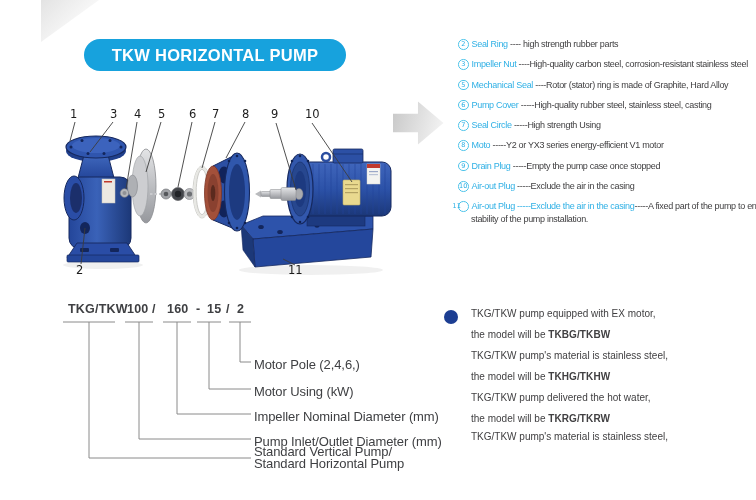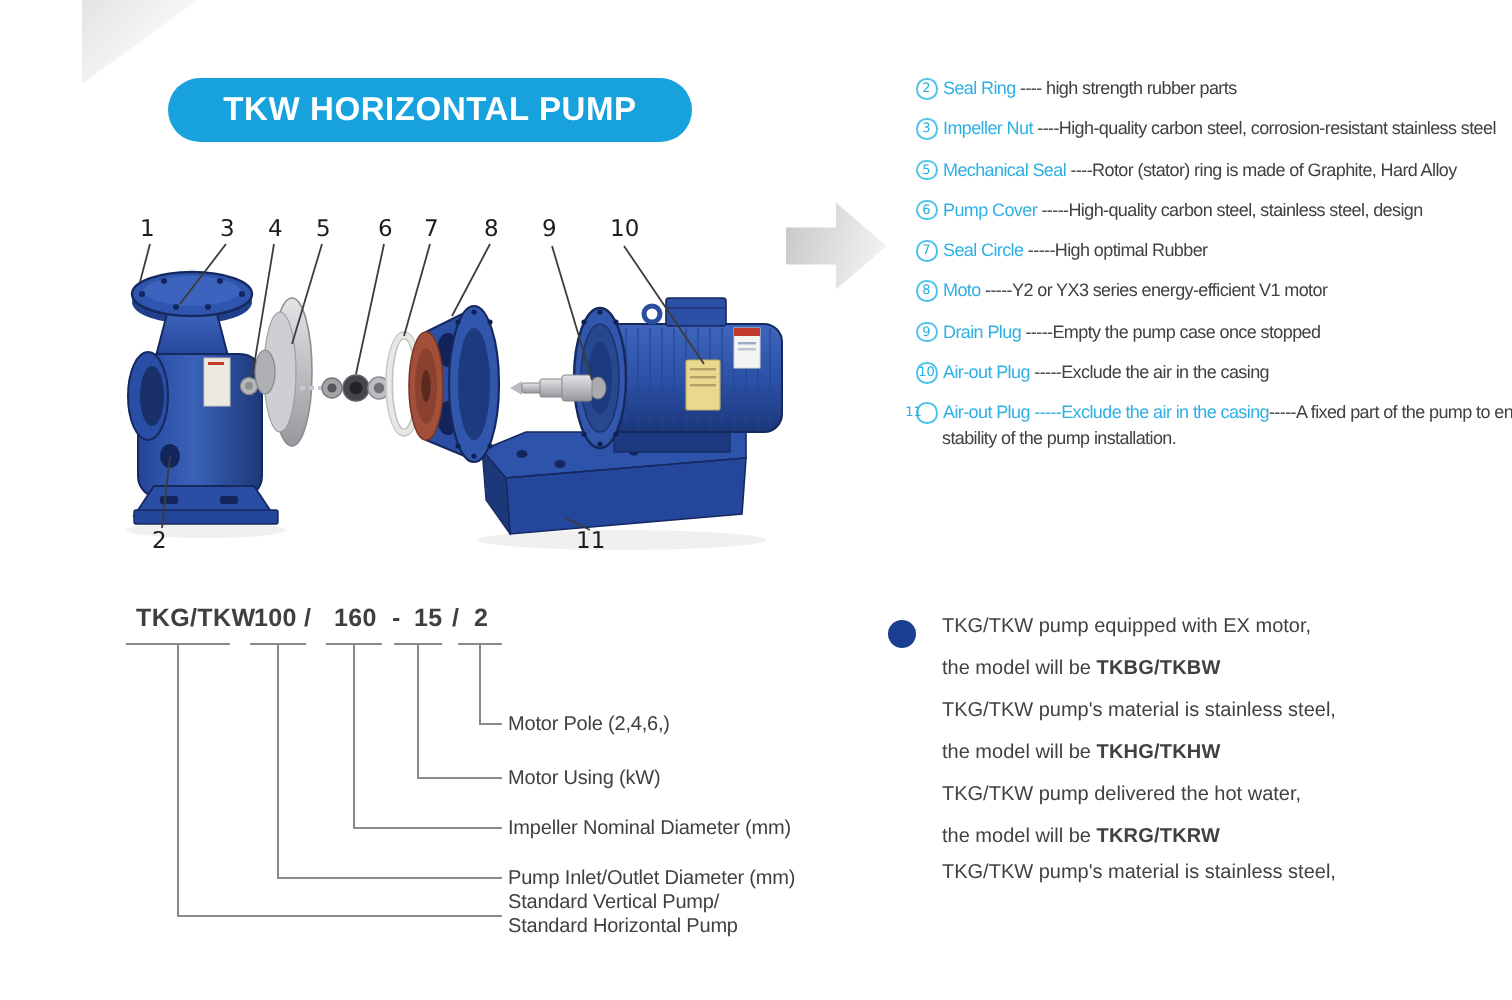--- a/index.html
+++ b/index.html
@@ -229,7 +229,7 @@
     <div class="pl-item"><span class="num">2</span><span class="pname">Seal Ring</span><span class="pdesc"> ---- high strength rubber parts</span></div>
     <div class="pl-item"><span class="num">3</span><span class="pname">Impeller Nut</span><span class="pdesc"> ----High-quality carbon steel, corrosion-resistant stainless steel</span></div>
     <div class="pl-item"><span class="num">5</span><span class="pname">Mechanical Seal</span><span class="pdesc"> ----Rotor (stator) ring is made of Graphite, Hard Alloy</span></div>
-    <div class="pl-item"><span class="num">6</span><span class="pname">Pump Cover</span><span class="pdesc"> -----High-quality carbon steel, stainless steel, design</span></div>
+    <div class="pl-item"><span class="num">6</span><span class="pname">Pump Cover</span><span class="pdesc"> -----High-quality rubber steel, stainless steel, casting</span></div>
     <div class="pl-item"><span class="num">7</span><span class="pname">Seal Circle</span><span class="pdesc"> -----High optimal Rubber</span></div>
     <div class="pl-item"><span class="num">8</span><span class="pname">Moto</span><span class="pdesc"> -----Y2 or YX3 series energy-efficient V1 motor</span></div>
     <div class="pl-item"><span class="num">9</span><span class="pname">Drain Plug</span><span class="pdesc"> -----Empty the pump case once stopped</span></div>

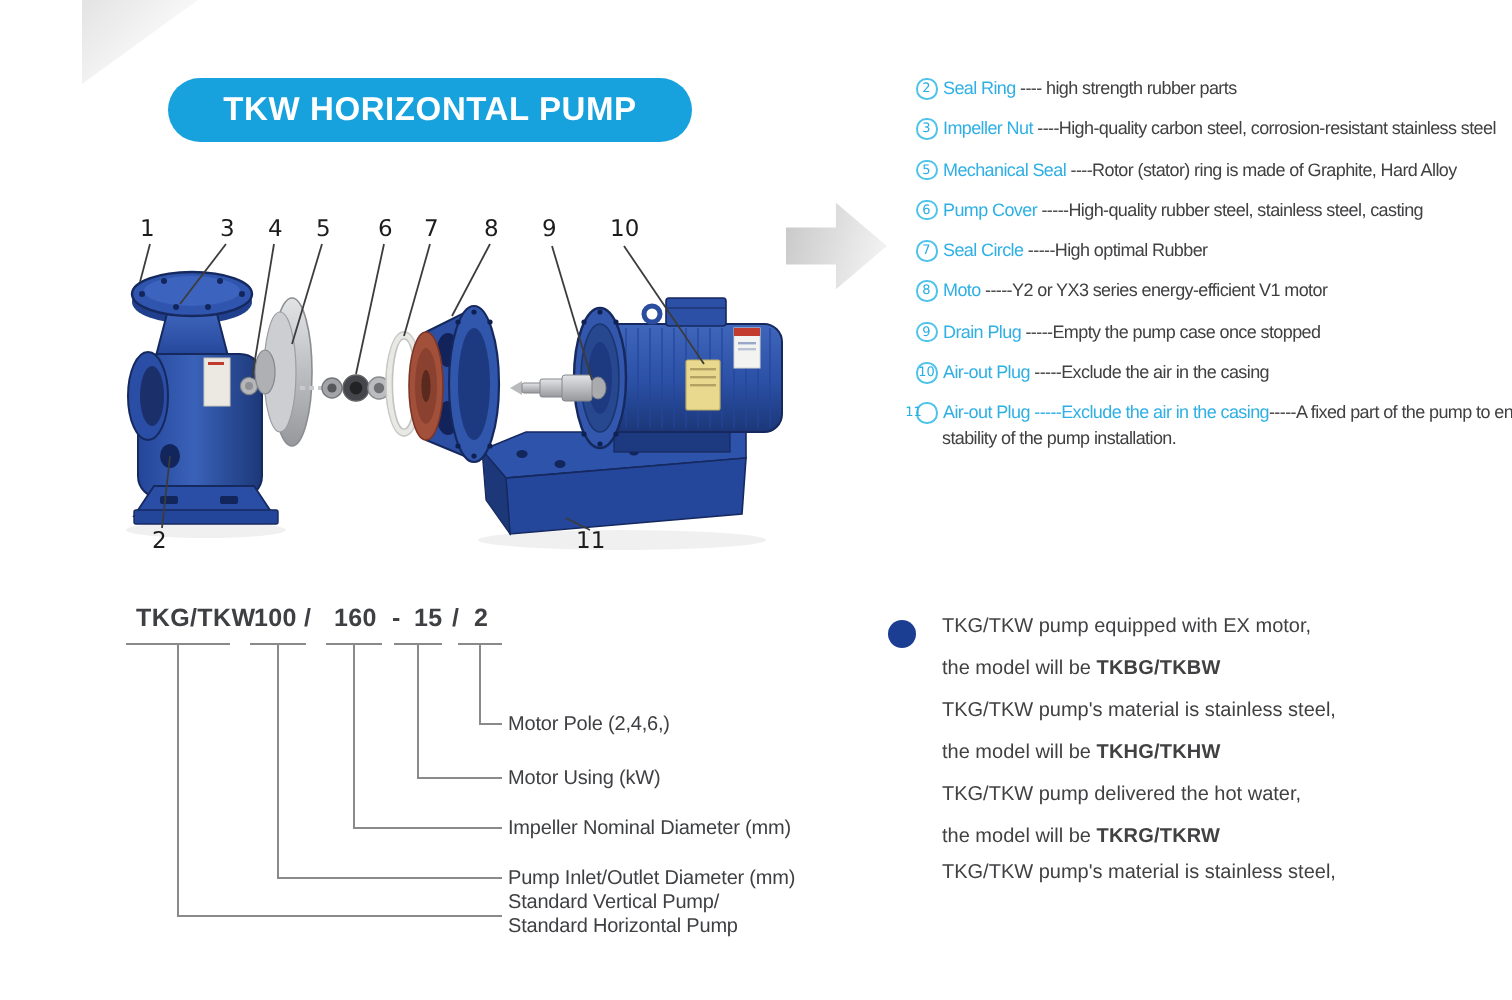--- a/index.html
+++ b/index.html
@@ -230,7 +230,7 @@
     <div class="pl-item"><span class="num">3</span><span class="pname">Impeller Nut</span><span class="pdesc"> ----High-quality carbon steel, corrosion-resistant stainless steel</span></div>
     <div class="pl-item"><span class="num">5</span><span class="pname">Mechanical Seal</span><span class="pdesc"> ----Rotor (stator) ring is made of Graphite, Hard Alloy</span></div>
     <div class="pl-item"><span class="num">6</span><span class="pname">Pump Cover</span><span class="pdesc"> -----High-quality rubber steel, stainless steel, casting</span></div>
-    <div class="pl-item"><span class="num">7</span><span class="pname">Seal Circle</span><span class="pdesc"> -----High optimal Rubber</span></div>
+    <div class="pl-item"><span class="num">7</span><span class="pname">Seal Circle</span><span class="pdesc"> -----High strength Using</span></div>
     <div class="pl-item"><span class="num">8</span><span class="pname">Moto</span><span class="pdesc"> -----Y2 or YX3 series energy-efficient V1 motor</span></div>
     <div class="pl-item"><span class="num">9</span><span class="pname">Drain Plug</span><span class="pdesc"> -----Empty the pump case once stopped</span></div>
     <div class="pl-item"><span class="num">10</span><span class="pname">Air-out Plug</span><span class="pdesc"> -----Exclude the air in the casing</span></div>

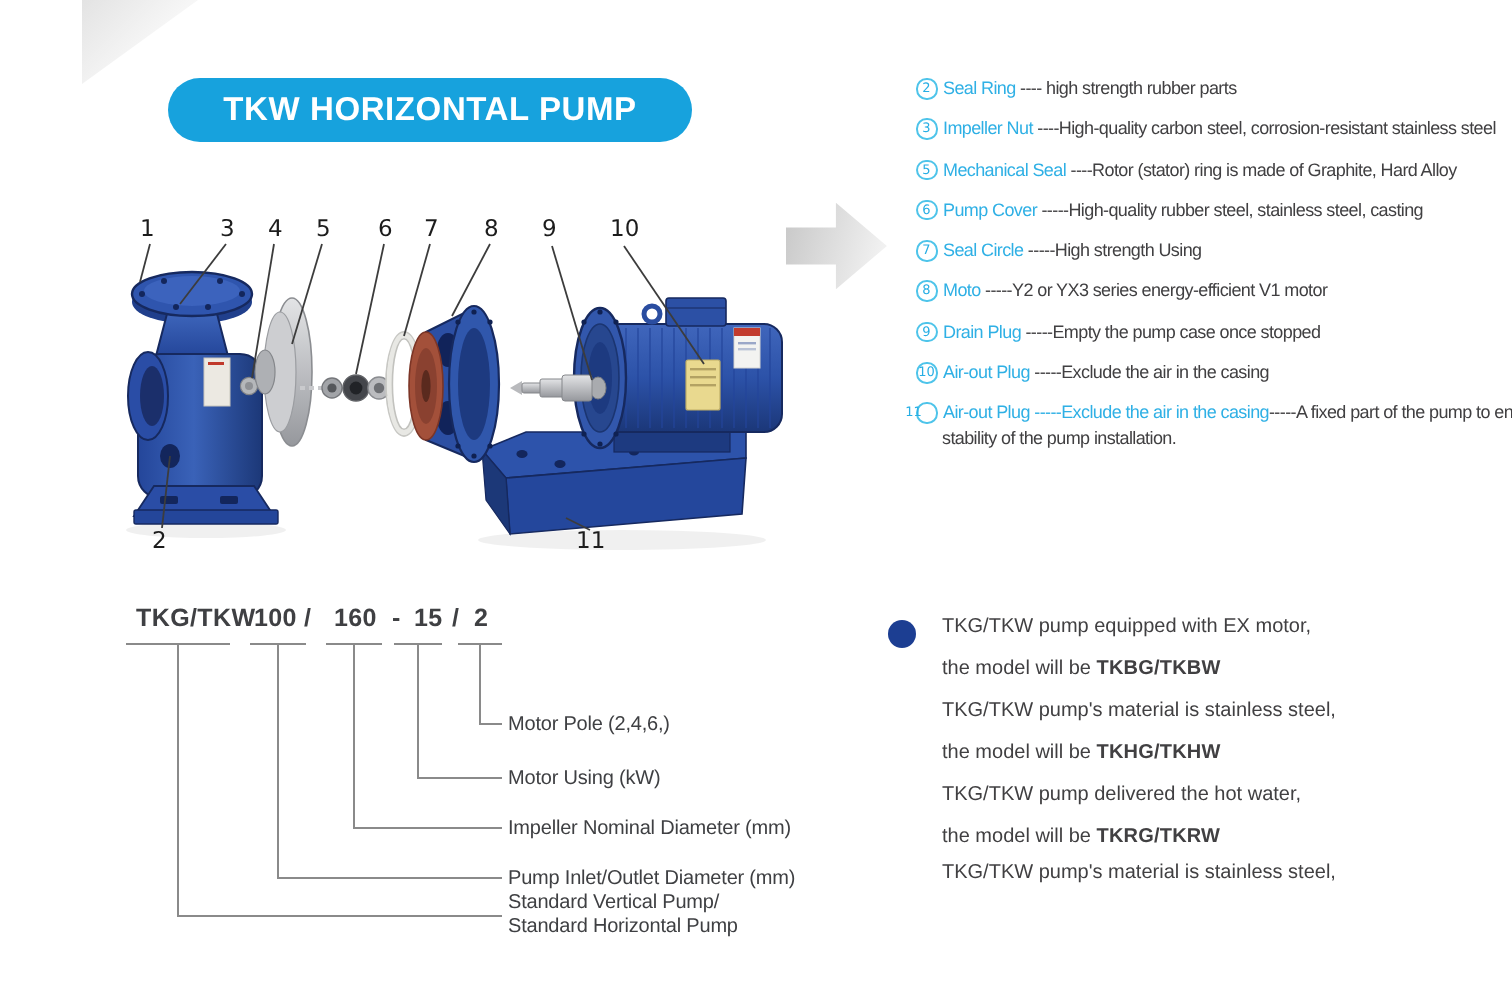--- a/index.html
+++ b/index.html
@@ -41,7 +41,7 @@
   .mc0{left:27px;}.mc1{left:86px;}.mc2{left:111px;}.mc3{left:126px;}
   .mc4{left:155px;}.mc5{left:166px;}.mc6{left:185px;}.mc7{left:196px;}
   .mc-lines{position:absolute;left:20px;top:316px;}
-  .mlabel{position:absolute;left:213px;font-size:10px;color:#3f4043;letter-spacing:-0.1px;}
+  .mlabel{position:absolute;left:213px;font-size:13px;color:#3f4043;letter-spacing:-0.1px;}
   .ml0{top:357px;}.ml1{top:384px;}.ml2{top:409px;}.ml3{top:434px;}
   .ml4{top:446px;line-height:12px;}
 

